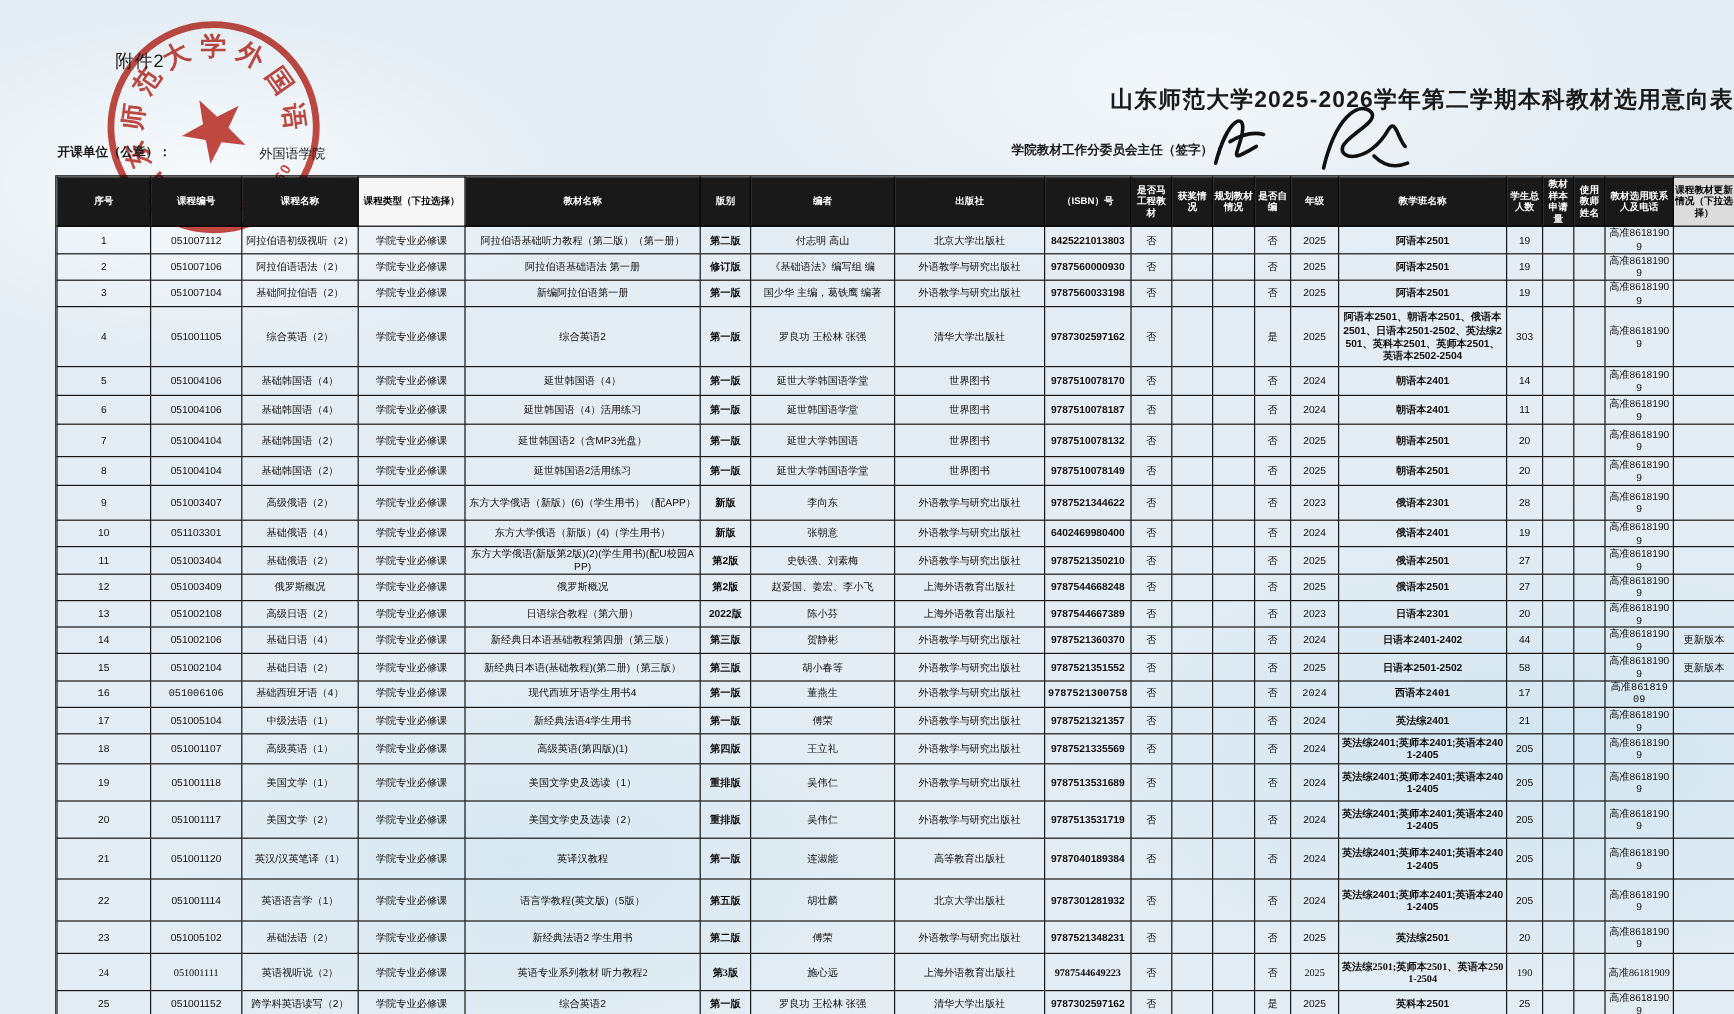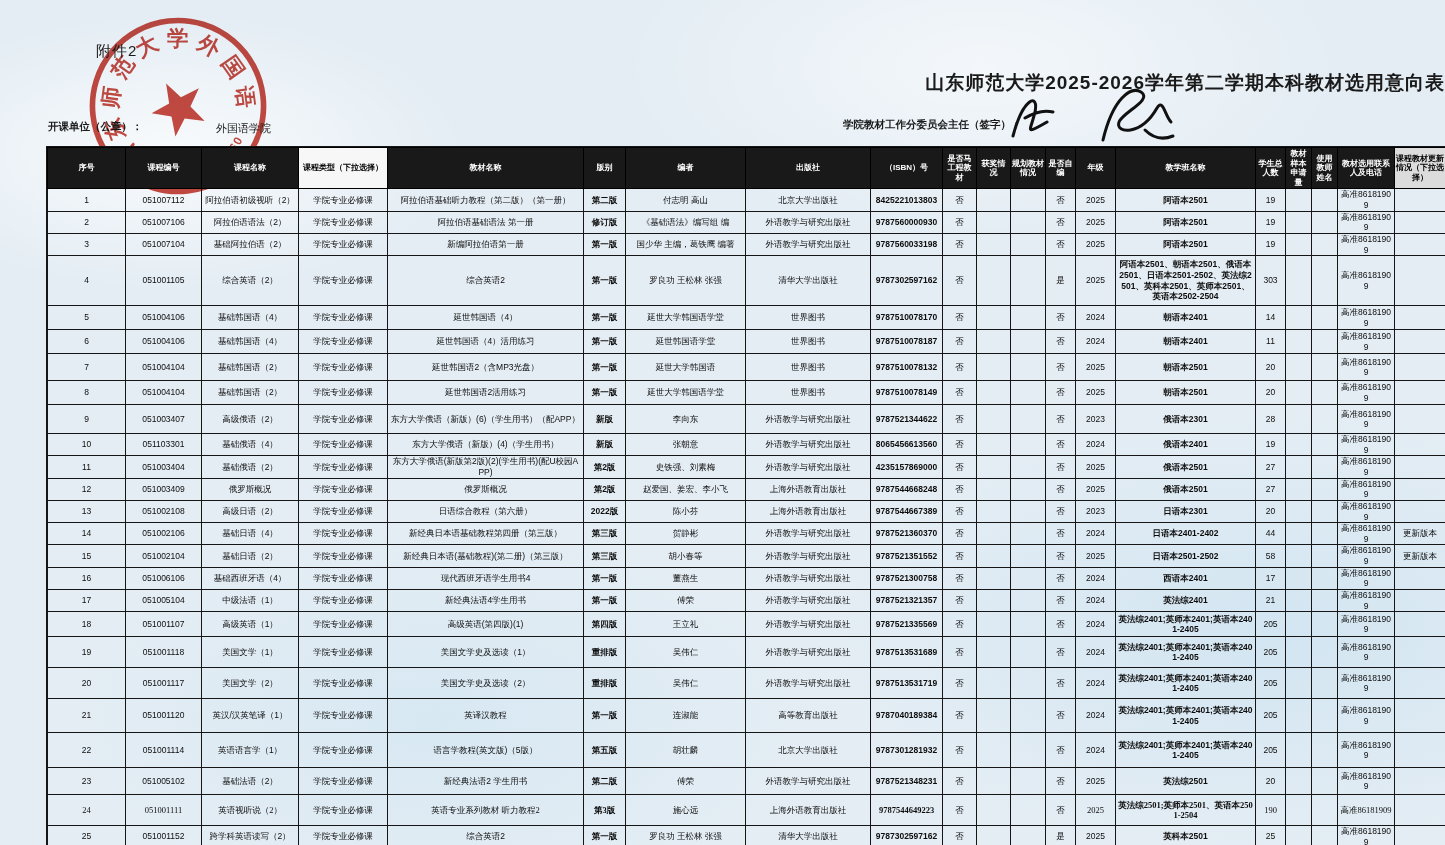--- a/index.html
+++ b/index.html
@@ -324,7 +324,7 @@
           <td class="b">新版</td>
           <td>张朝意</td>
           <td>外语教学与研究出版社</td>
-          <td class="b">8065456613560</td>
+          <td class="b">6402469980400</td>
           <td>否</td>
           <td></td>
           <td></td>

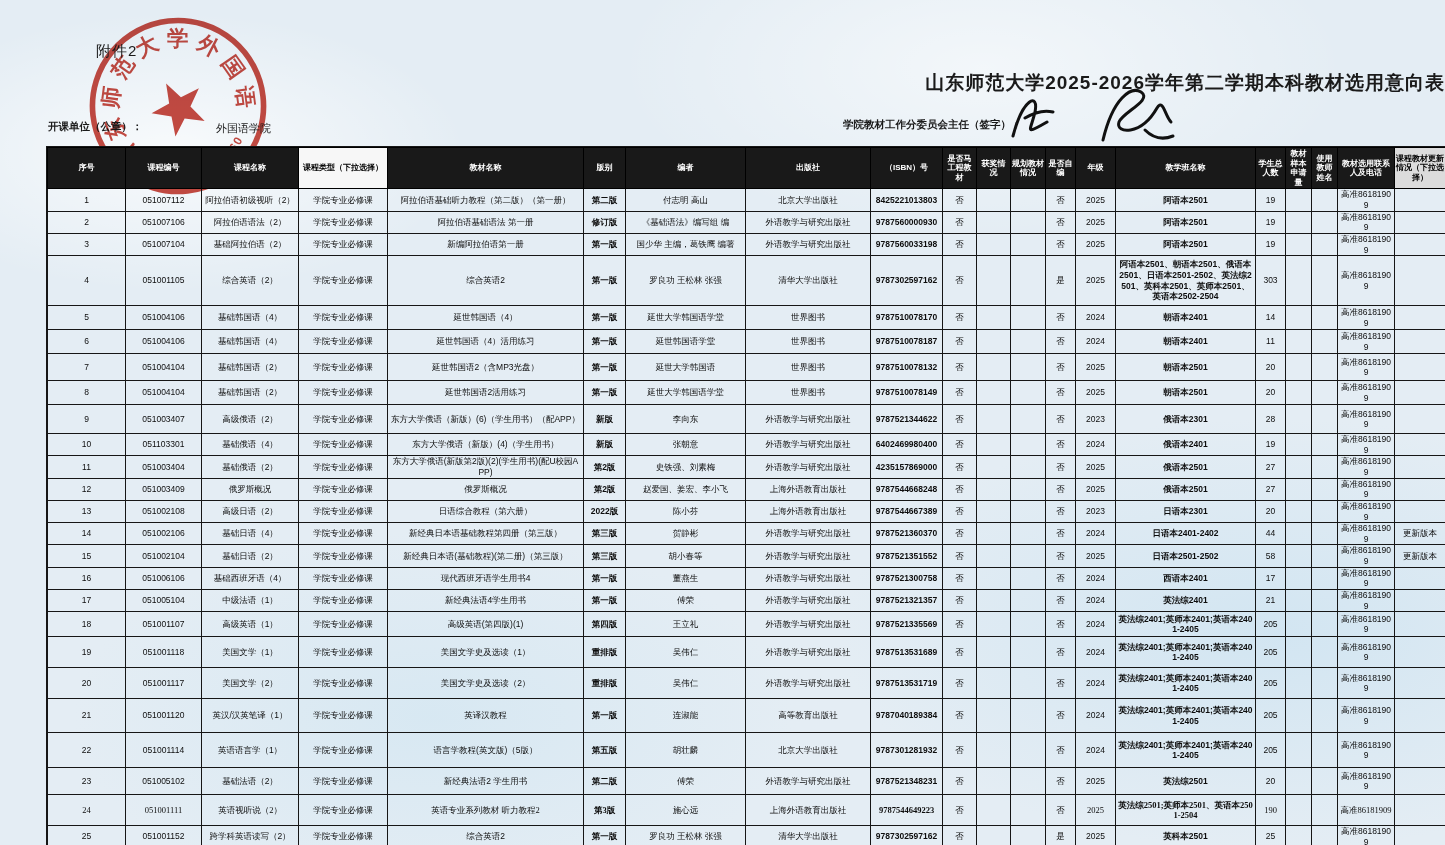--- a/index.html
+++ b/index.html
@@ -346,7 +346,7 @@
           <td class="b">第2版</td>
           <td>史铁强、刘素梅</td>
           <td>外语教学与研究出版社</td>
-          <td class="b">4235157869000</td>
+          <td class="b">9787521350210</td>
           <td>否</td>
           <td></td>
           <td></td>

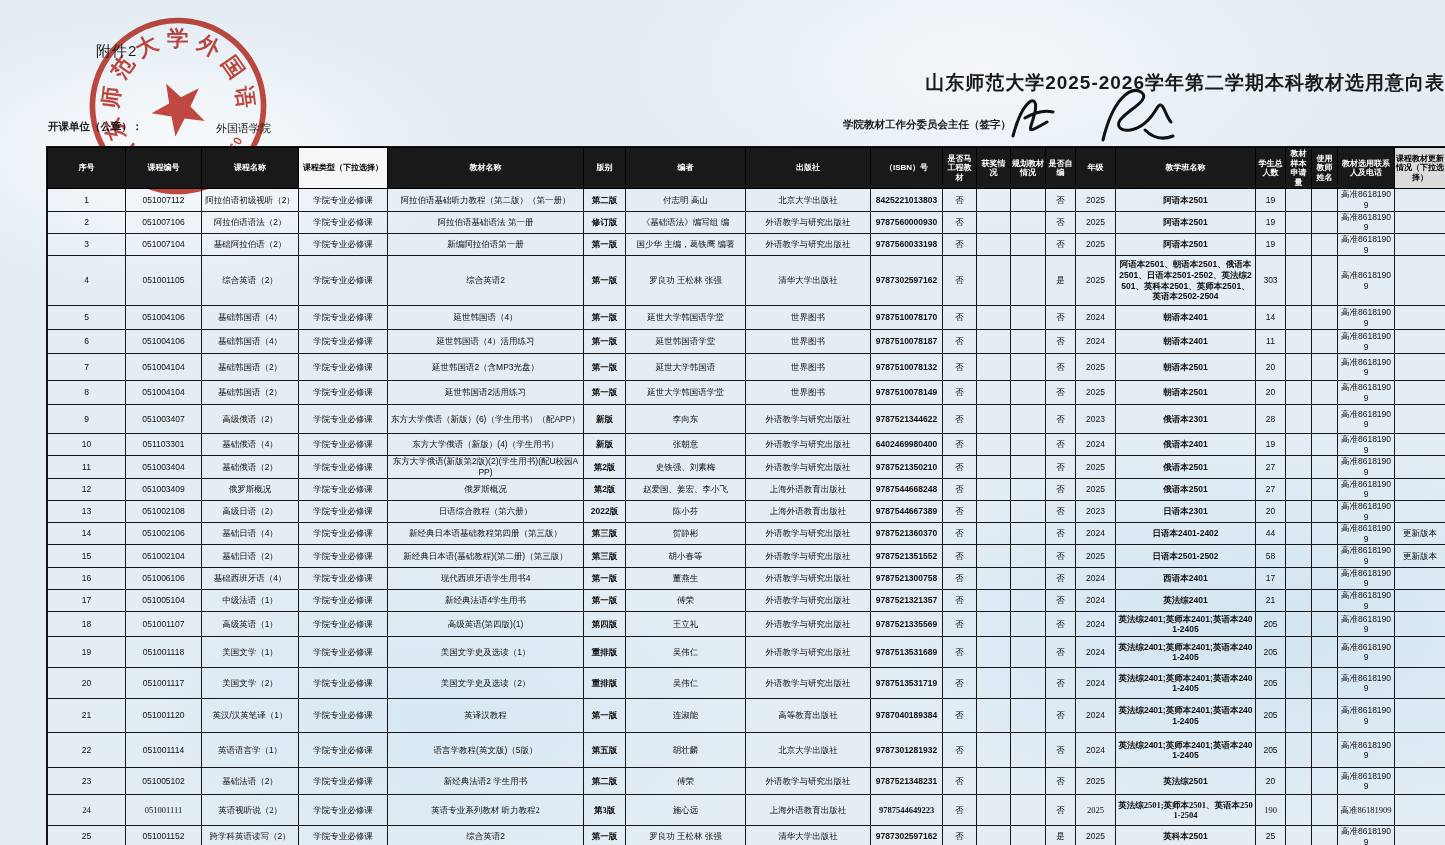--- a/index.html
+++ b/index.html
@@ -447,7 +447,7 @@
           <td>高准86181909</td>
           <td>更新版本</td>
         </tr>
-        <tr style="height: 21px;">
+        <tr style="height: 21px; font-family: Liberation Mono, monospace;">
           <td>16</td>
           <td>051006106</td>
           <td>基础西班牙语（4）</td>

